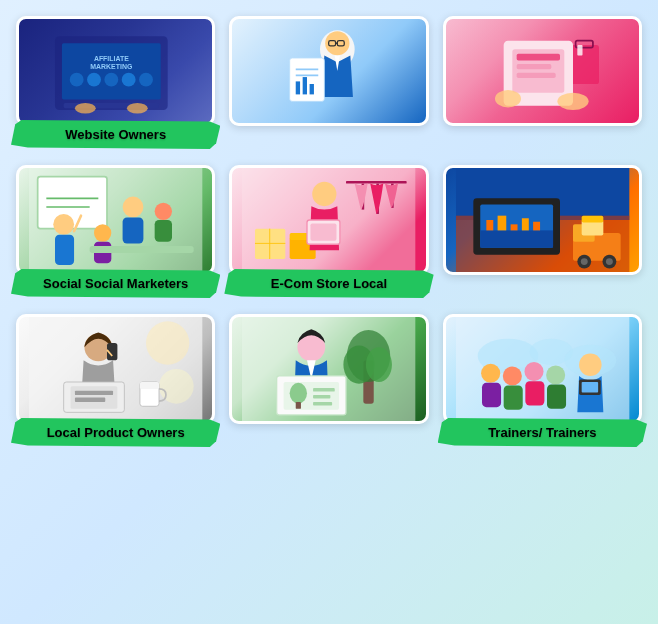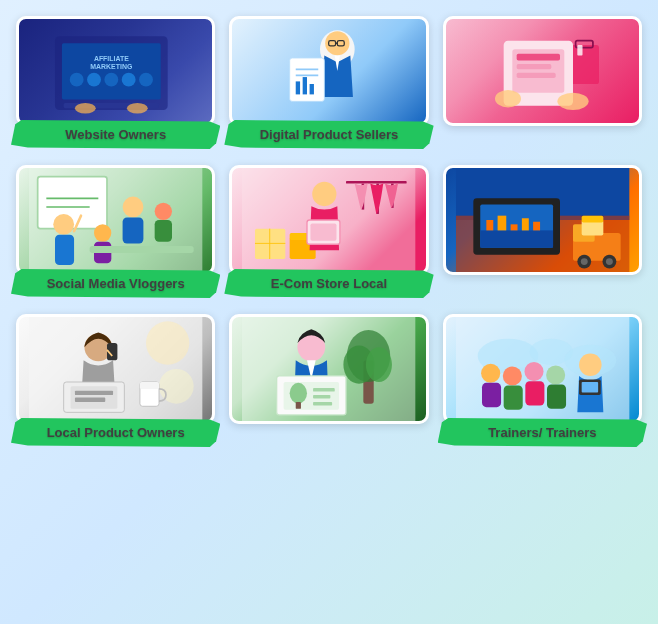--- a/index.html
+++ b/index.html
@@ -76,7 +76,7 @@
     }
     .card-label {
       background: #22c55e;
-      color: #404040;
+      color: #000000;
       font-weight: 800;
       font-size: 13px;
       text-align: center;

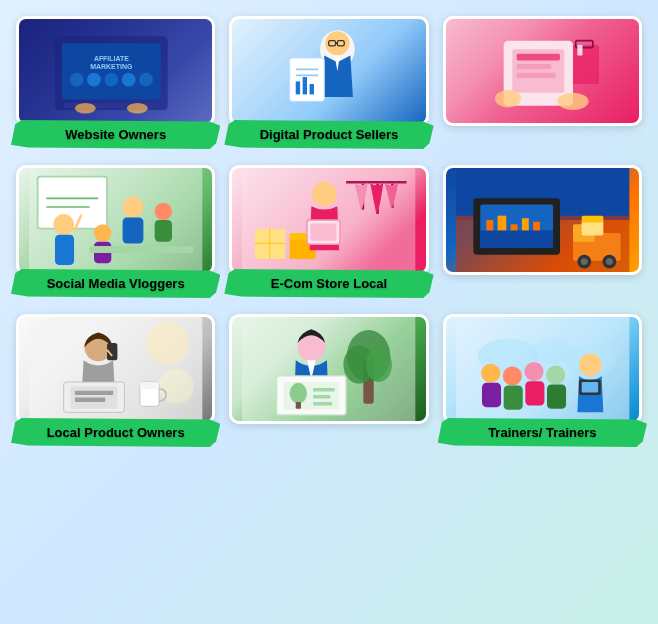--- a/index.html
+++ b/index.html
@@ -144,9 +144,6 @@
         <rect x="78" y="75" width="5" height="12" fill="#1976d2"></rect>
       </svg>
     </div>
-    <div class="label-wrap">
-      <div class="card-label">Digital Product Sellers</div>
-    </div>
   </div>
 
   <div class="card">

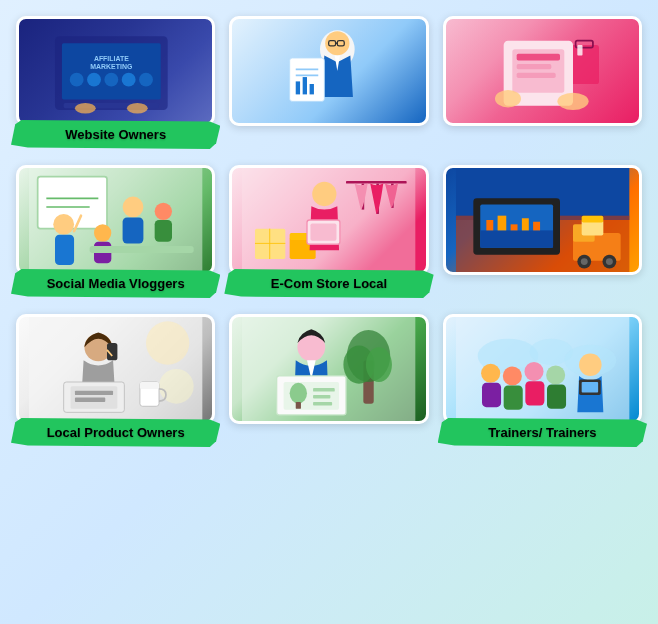--- a/index.html
+++ b/index.html
@@ -192,7 +192,7 @@
       </svg>
     </div>
     <div class="label-wrap">
-      <div class="card-label">Social Media Vloggers</div>
+      <div class="card-label">Social Social Marketers</div>
     </div>
   </div>
 

